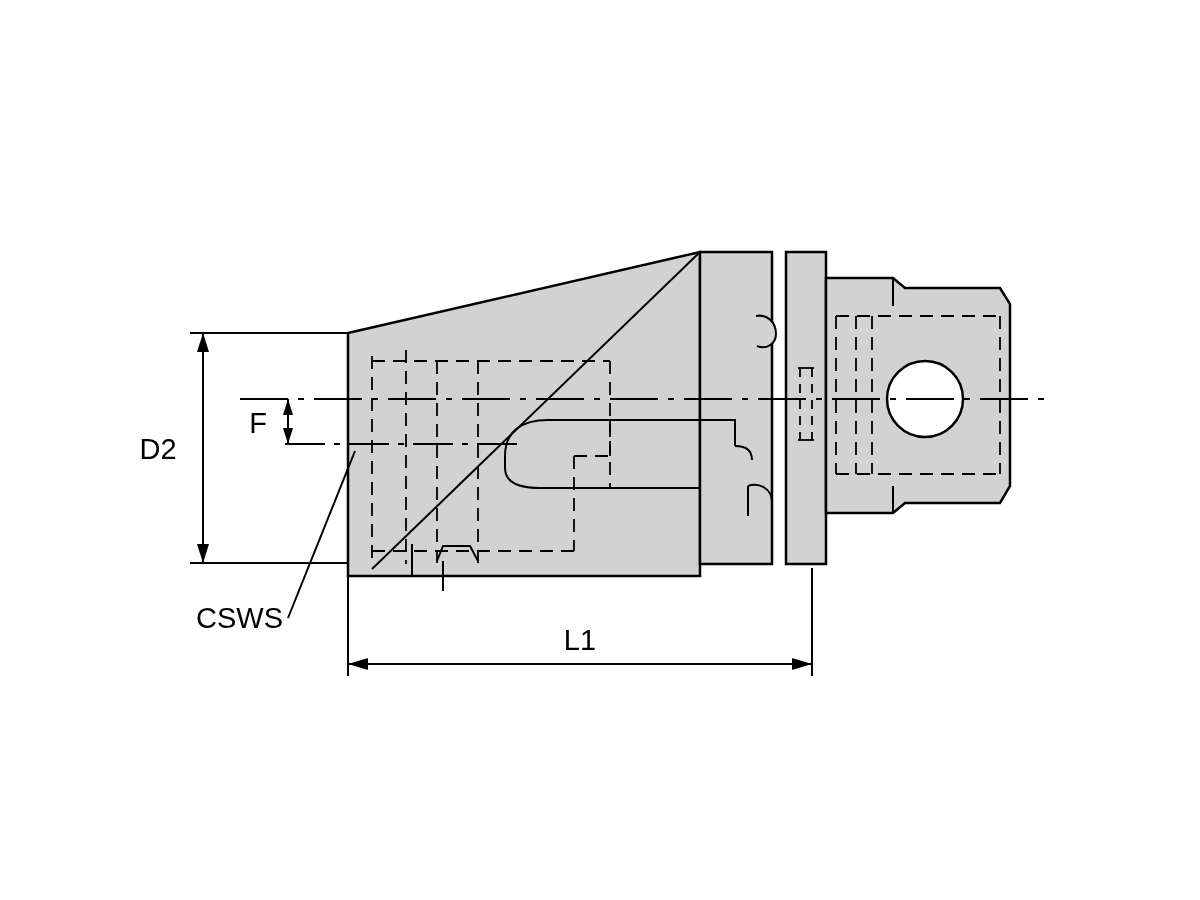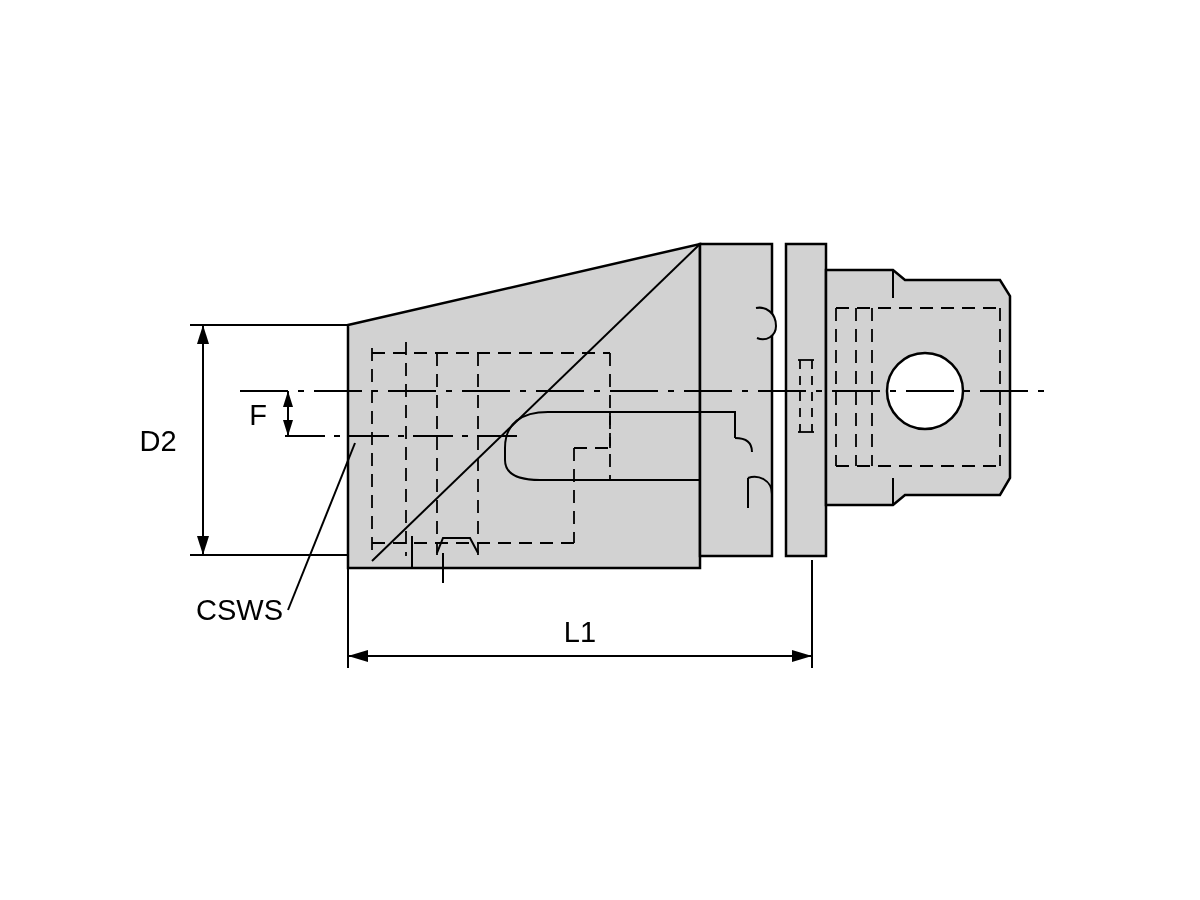--- a/index.html
+++ b/index.html
@@ -16,7 +16,7 @@
   }
   #drawing-root {
     position: absolute;
-    left: 0; top: 8px;
+    left: 0; top: 16px;
     width: 1200px;
     height: 729px;
   }

